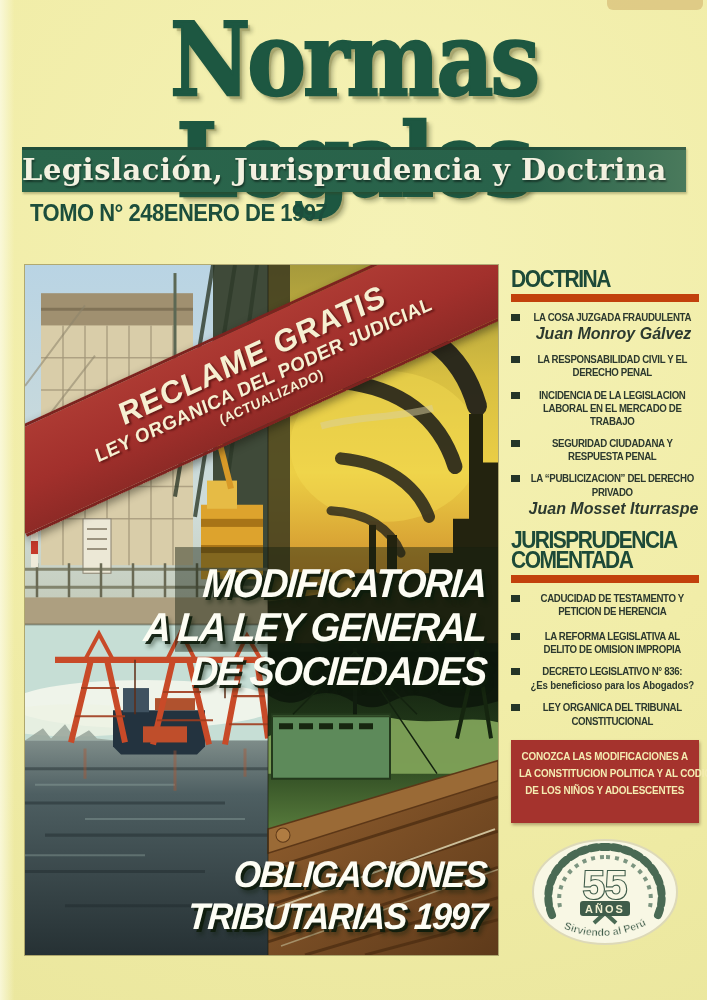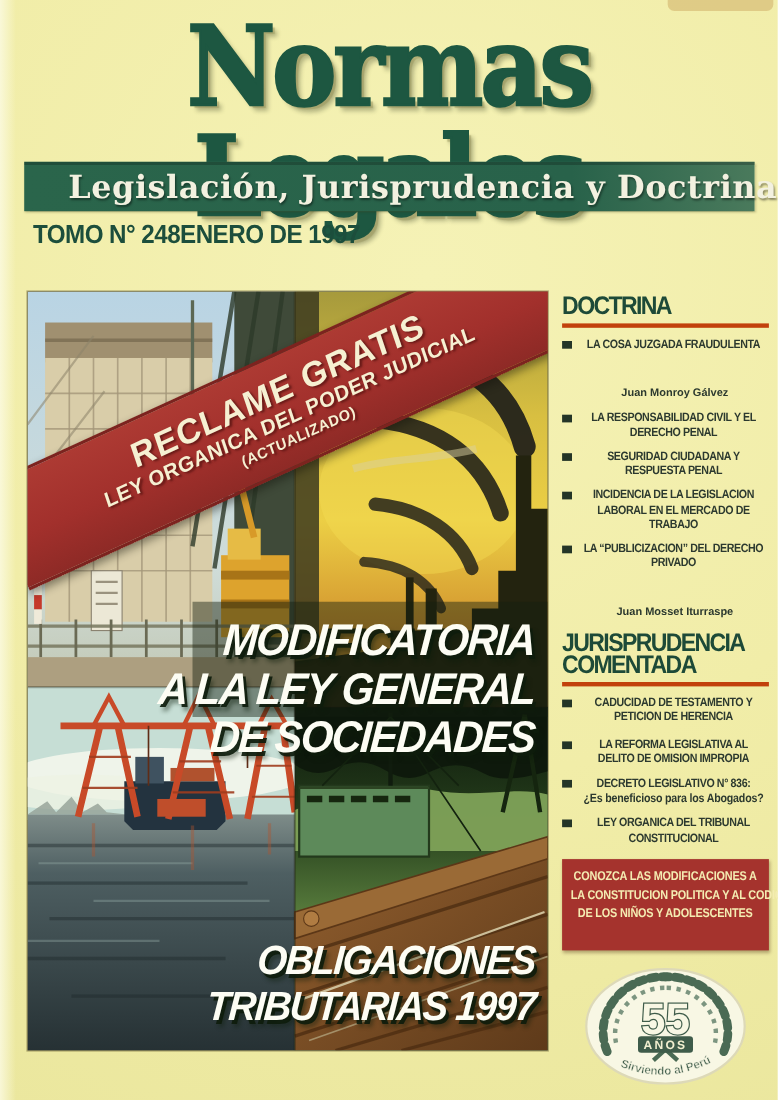--- a/index.html
+++ b/index.html
@@ -26,7 +26,7 @@
     position:absolute;left:22px;top:147px;width:664px;height:45px;
     background:linear-gradient(90deg,#2a654b 0%,#28624a 75%,#4a7a5c 100%);
     box-shadow:inset 0 3px 0 rgba(0,0,0,.22), 1px 2px 2px rgba(60,60,20,.3);
-    display:flex;align-items:center;padding-left:40px;box-sizing:border-box;
+    display:flex;align-items:center;box-sizing:border-box;
   }
   .subtitle-bar span{
     font-family:"DejaVu Serif", serif;font-weight:bold;font-size:29px;color:#f3f1e0;

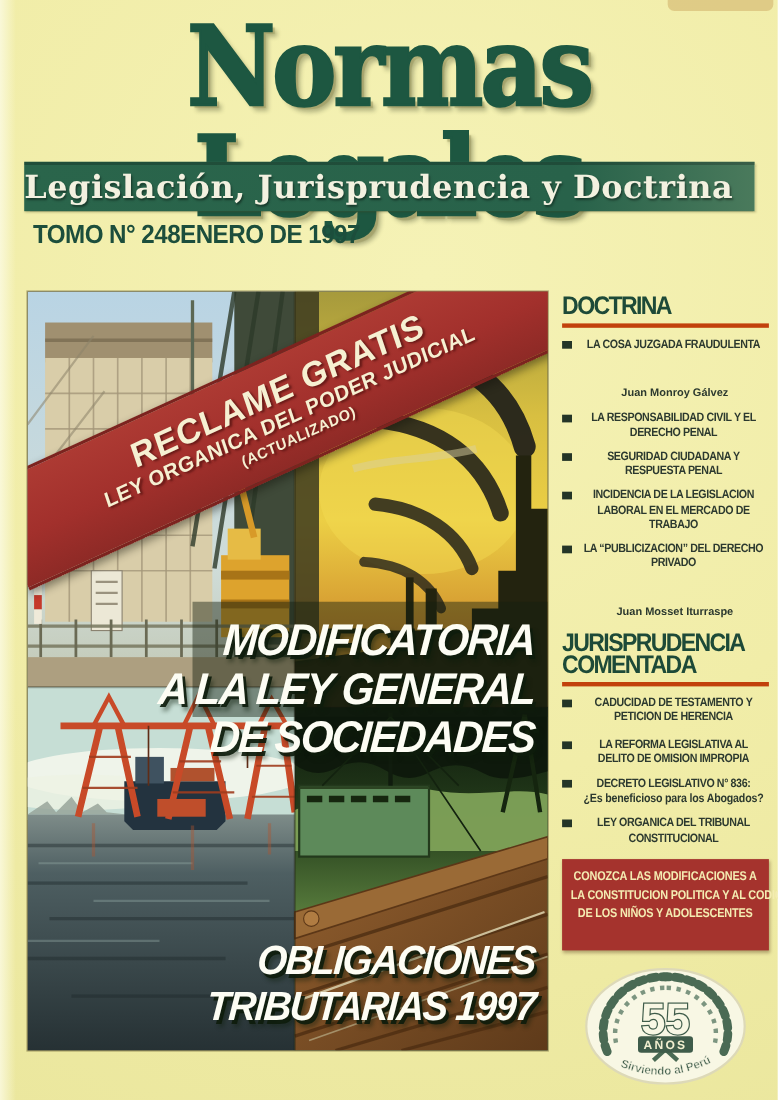--- a/index.html
+++ b/index.html
@@ -67,7 +67,7 @@
   
   .toc{position:absolute;left:511px;top:270px;width:188px;}
   .sec{margin-bottom:12px;}
-  .sec-title{border-bottom:4px solid #c2410c;padding-bottom:4px;margin-bottom:9px;}
+  .sec-title{border-bottom:8px solid #c2410c;padding-bottom:4px;margin-bottom:9px;}
   .sec-title span{
     display:block;font-weight:bold;font-size:21px;line-height:.95;color:#1d4a38;
     letter-spacing:-1.5px;transform:scaleY(1.1);transform-origin:left bottom;white-space:nowrap;

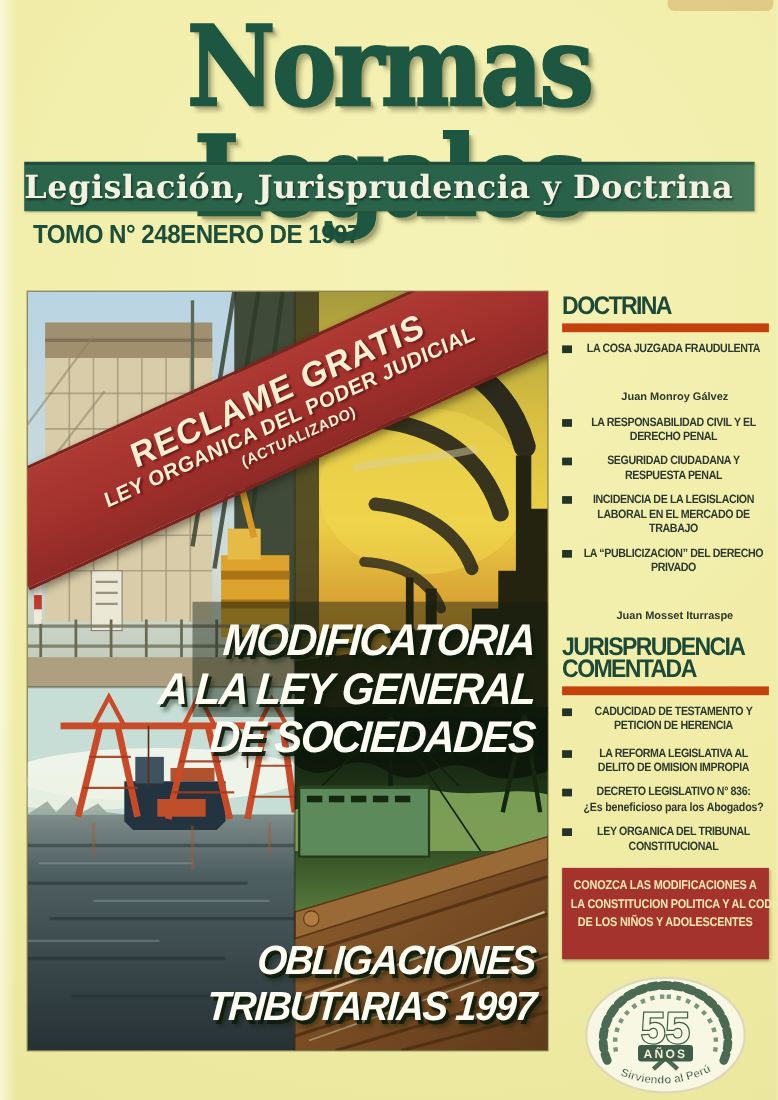--- a/index.html
+++ b/index.html
@@ -79,7 +79,7 @@
     font-weight:bold;font-size:11px;line-height:1.2;color:#2c392f;letter-spacing:-.4px;}
   .item-sub{display:block;width:112%;transform:scaleX(.88);transform-origin:0 0;
     font-weight:bold;font-size:11px;line-height:1.25;color:#2c392f;letter-spacing:-.2px;}
-  .item-author{display:block;font-weight:bold;font-size:10px;line-height:1.25;color:#2c392f;margin-top:32px;}
+  .item-author{display:block;font-style:italic;font-weight:bold;font-size:16px;line-height:1.25;color:#2c392f;}
   .item-author:empty,.item-sub:empty{display:none;}
 
   .notice{background:#a5332d;margin-top:4px;padding:8px 5px 23px;text-align:center;

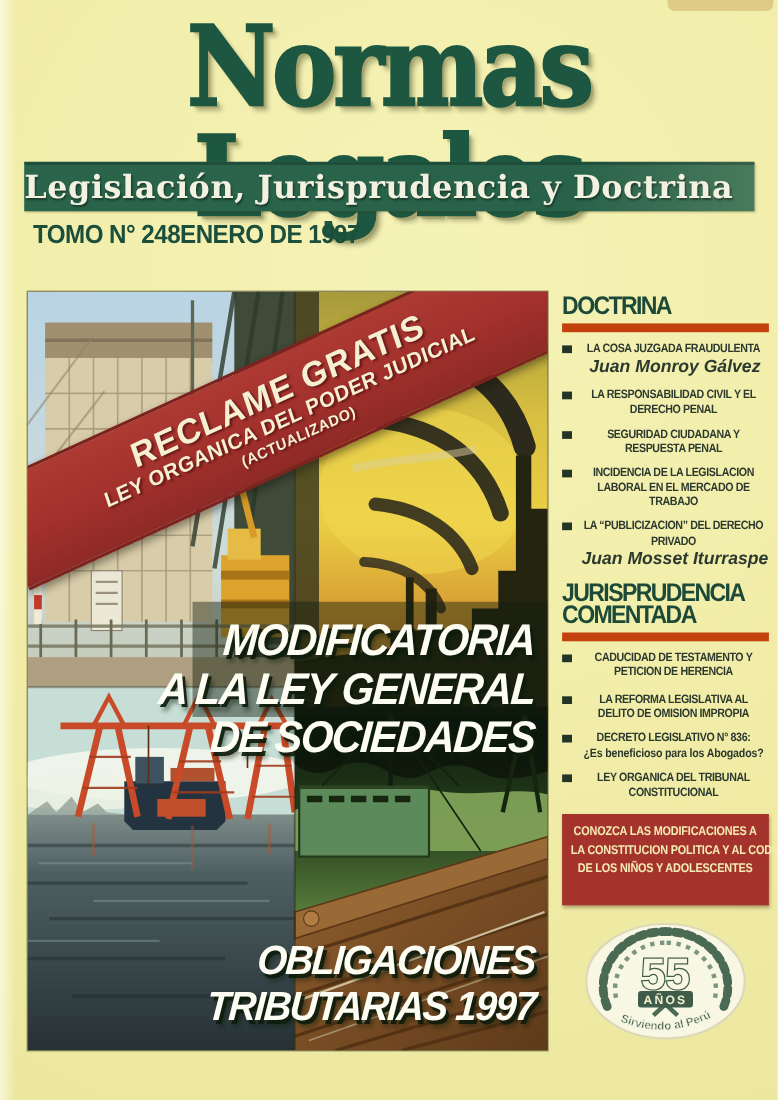--- a/index.html
+++ b/index.html
@@ -266,11 +266,11 @@
     </div>
     <div class="item">
       <span class="bullet"></span>
+      <span class="item-text">INCIDENCIA DE LA LEGISLACION LABORAL EN EL MERCADO DE TRABAJO</span>
+    </div>
+    <div class="item">
+      <span class="bullet"></span>
       <span class="item-text">SEGURIDAD CIUDADANA Y RESPUESTA PENAL</span>
-    </div>
-    <div class="item">
-      <span class="bullet"></span>
-      <span class="item-text">INCIDENCIA DE LA LEGISLACION LABORAL EN EL MERCADO DE TRABAJO</span>
     </div>
     <div class="item">
       <span class="bullet"></span>

